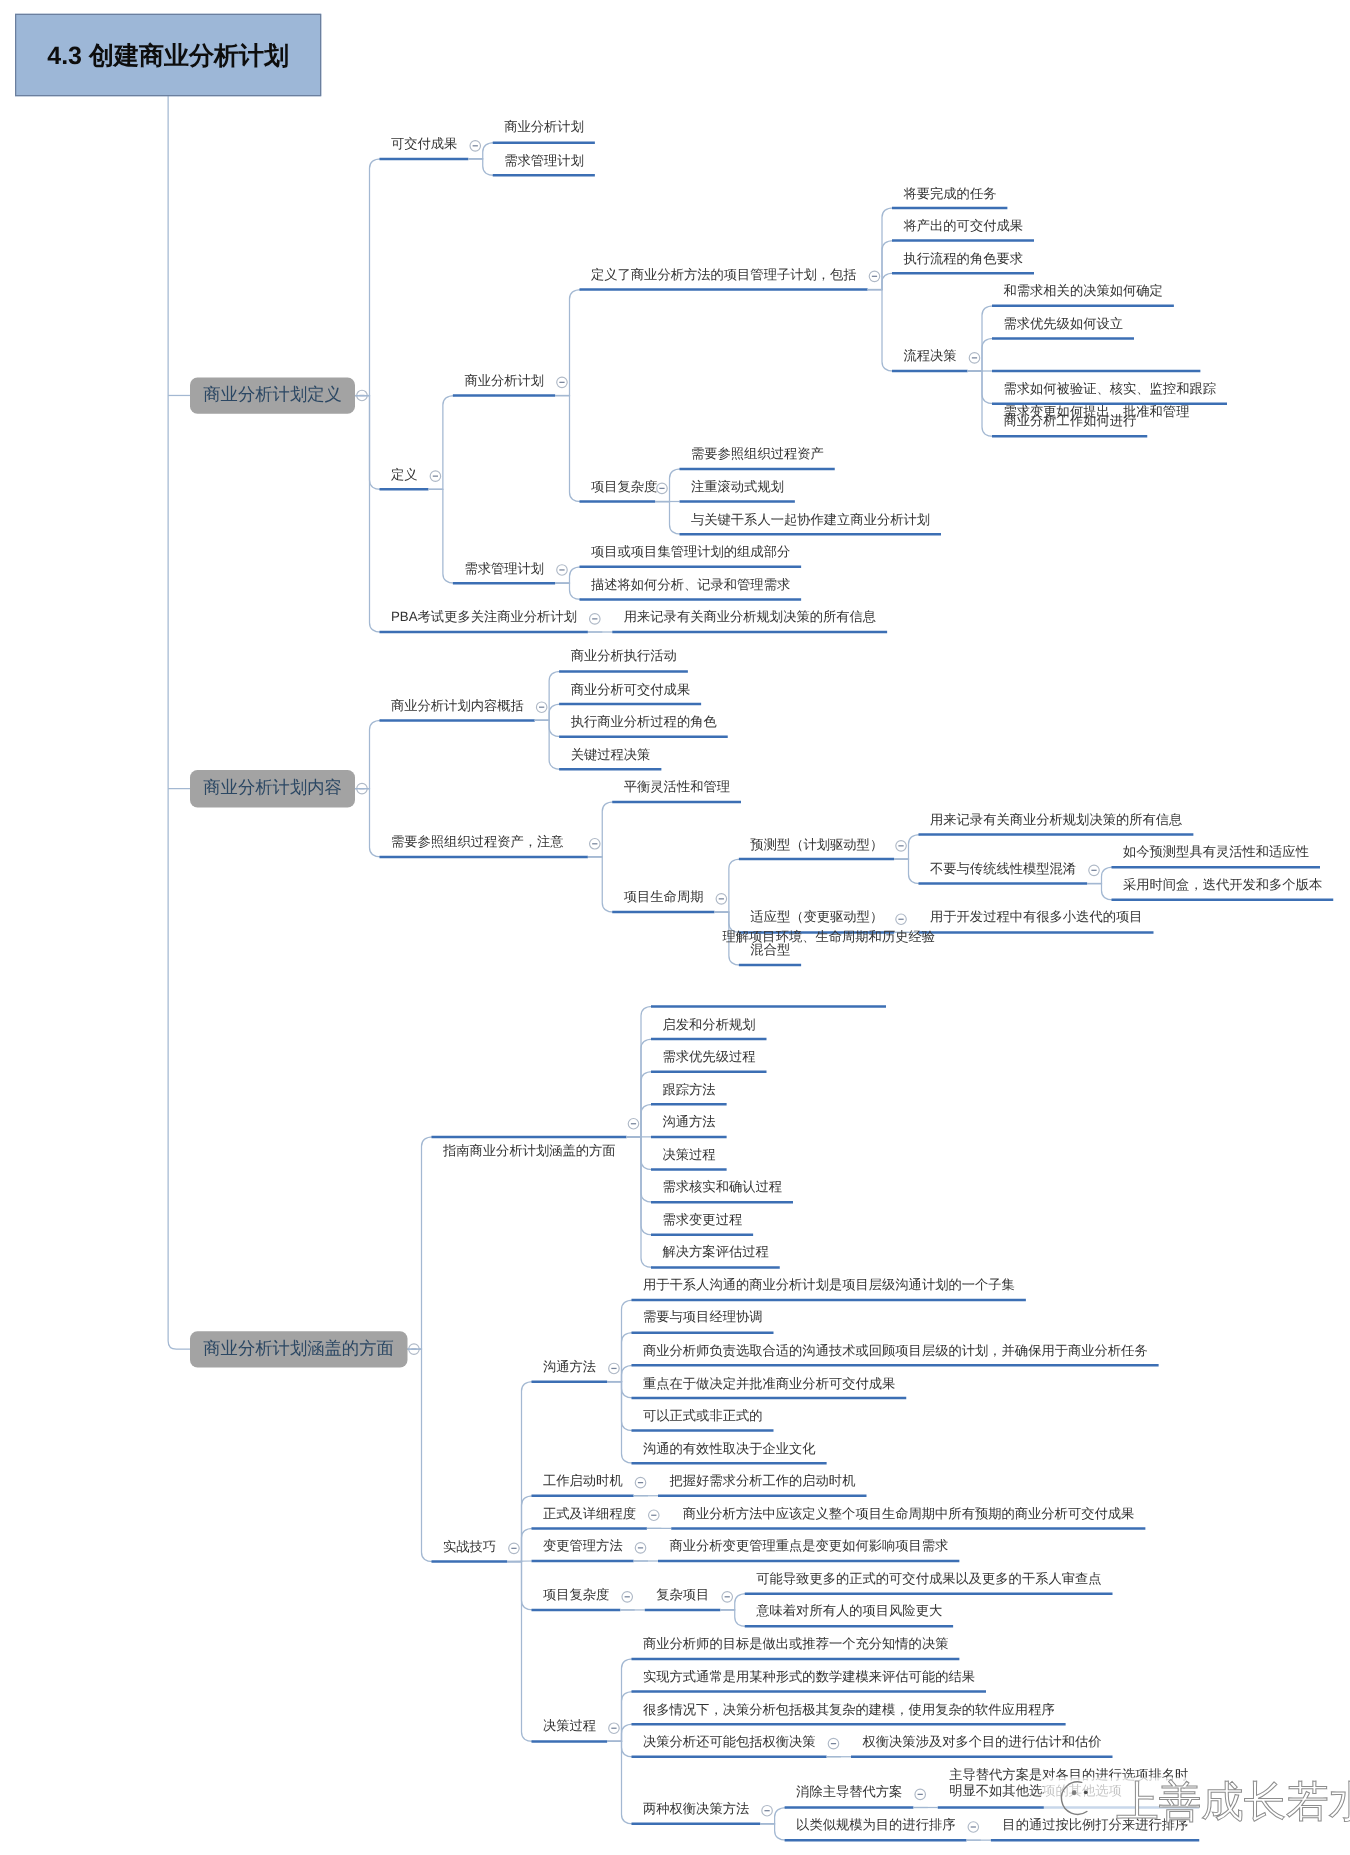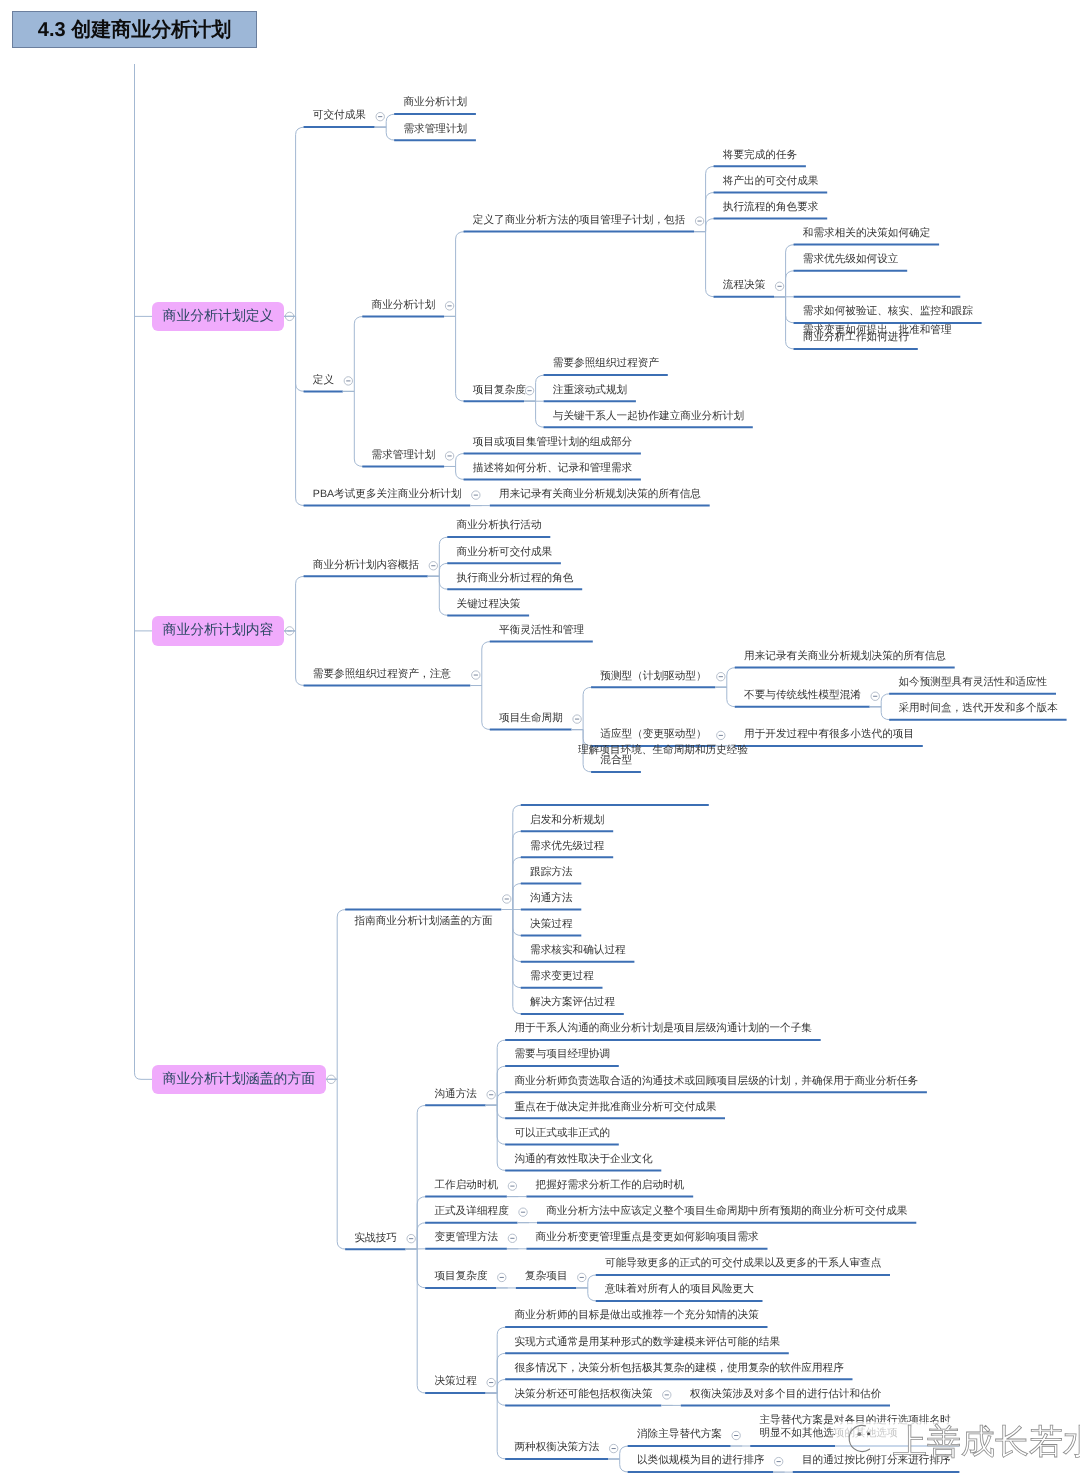--- a/index.html
+++ b/index.html
@@ -340,7 +340,7 @@
       <path d="M792.7 1472.1 L959.4 1472.1" fill="none" stroke="#3C6FB4" stroke-width="2"></path>
     </svg>
   <div id="nodes">
-      <div class="root-node" style="left: 12px; top: 11px; width: 245px; height: 37px;">
+      <div class="root-node" style="left: 12px; top: 11px; width: 245px; height: 66px;">
         <span class="t">4.3 创建商业分析计划</span>
       </div>
       <div class="l1" style="left: 152px; top: 301.6px; width: 132.1px; height: 29.6px;">

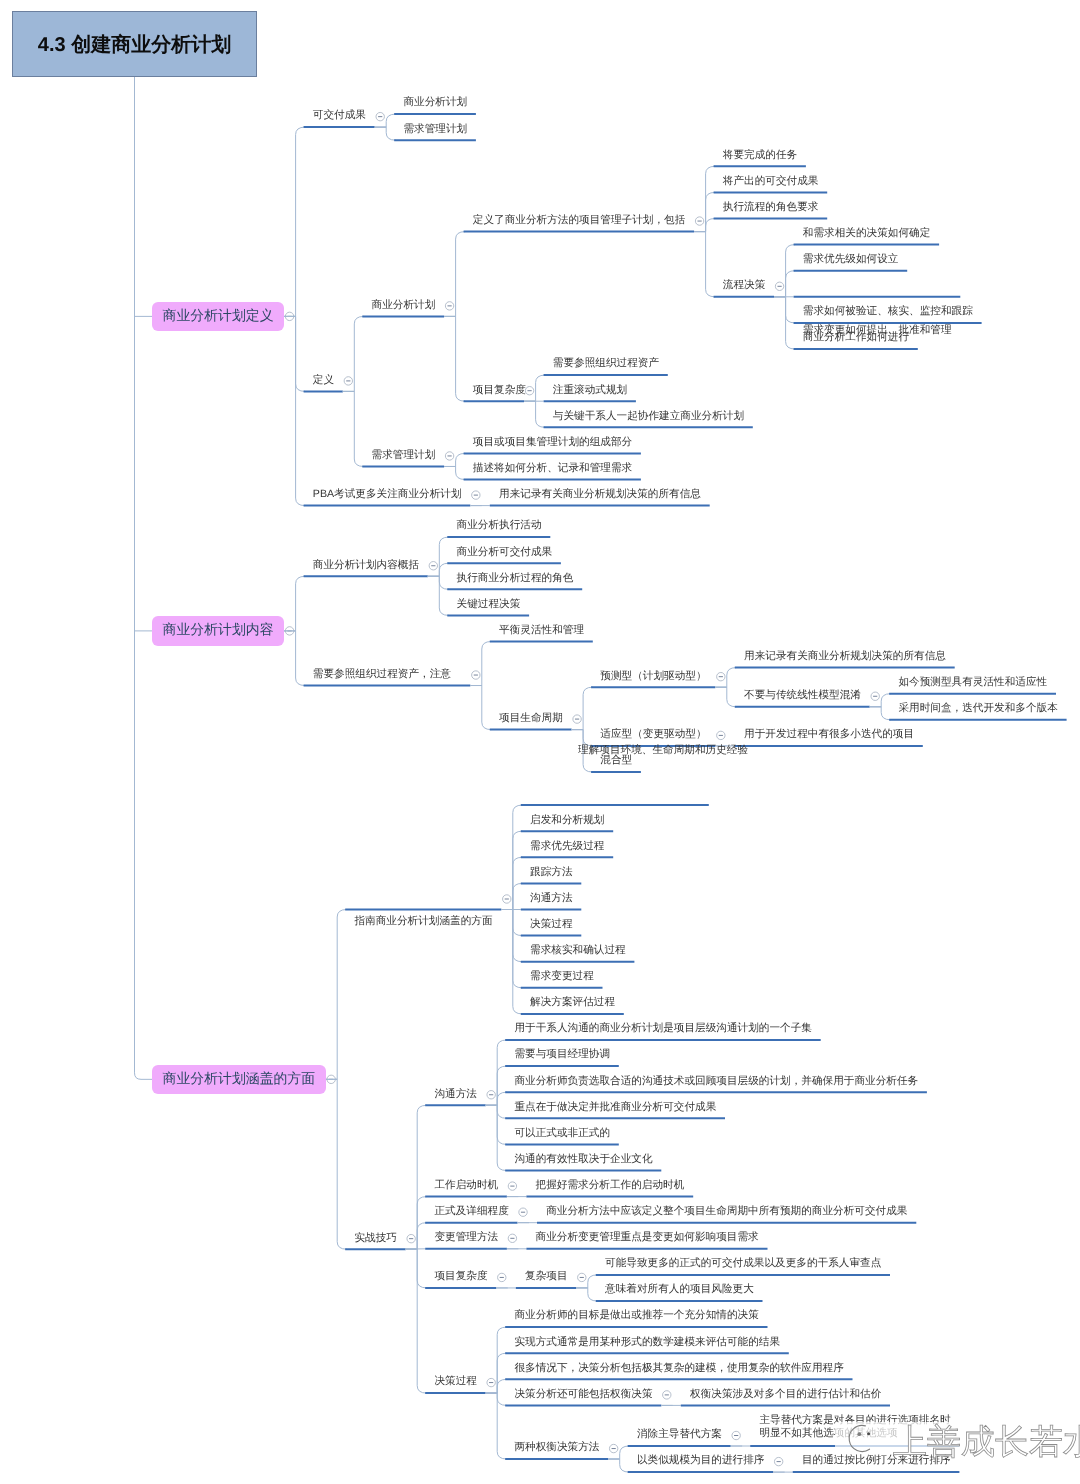--- a/index.html
+++ b/index.html
@@ -12,7 +12,7 @@
   .root-node{position:absolute;box-sizing:border-box;background:#9DB7D7;
      border:1px solid #6B7F9E;display:flex;align-items:center;justify-content:center;}
   .root-node .t{font-weight:bold;font-size:20px;color:#0D0D0D;white-space:pre;text-rendering:geometricPrecision;}
-  .l1{position:absolute;box-sizing:border-box;background:#f0abfc;border-radius:6px;
+  .l1{position:absolute;box-sizing:border-box;background:#a3a3a3;border-radius:6px;
      display:flex;align-items:center;justify-content:center;}
   .l1 .t{font-size:13.86px;color:#2B4763;white-space:pre;text-rendering:geometricPrecision;}
   .nd{position:absolute;white-space:pre;font-size:10.63px;line-height:13.6px;text-rendering:geometricPrecision;

